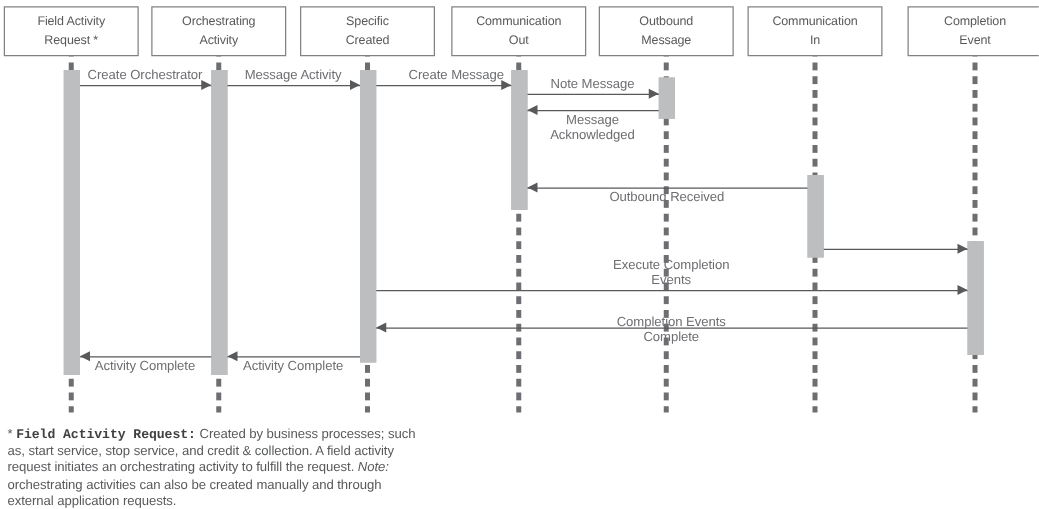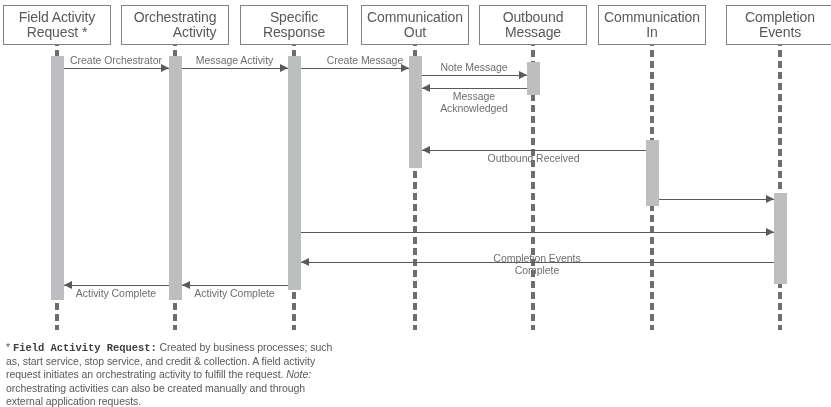--- a/index.html
+++ b/index.html
@@ -23,7 +23,7 @@
     align-items:center;
     justify-content:center;
     text-align:center;
-    font-size:14px;
+    font-size:10px;
     line-height:15.5px;
     color:#58595b;
     letter-spacing:-0.1px;

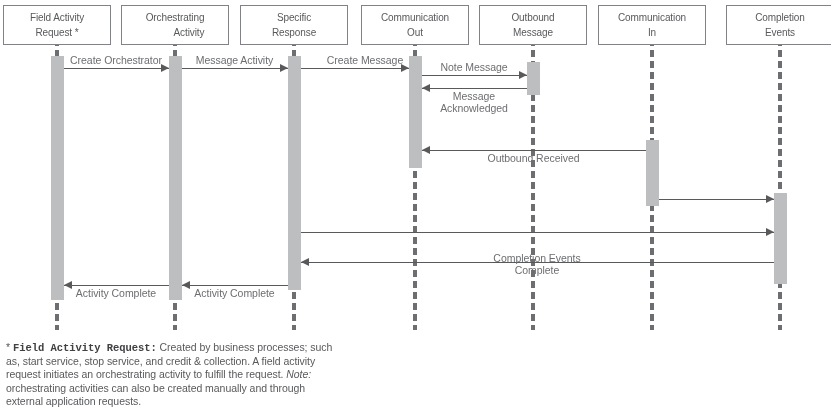--- a/index.html
+++ b/index.html
@@ -97,7 +97,7 @@
     </div>
     <div class="lifeline" style="left: 55px; top: 45px; height: 285px;"></div>
     <div class="hdr" style="left: 121px; top: 5px; width: 108px; height: 40px;">
-      <span style="white-space: pre-line; text-align: right;">Orchestrating
+      <span style="white-space: pre-line;">Orchestrating
 Activity</span>
     </div>
     <div class="lifeline" style="left: 173px; top: 45px; height: 285px;"></div>

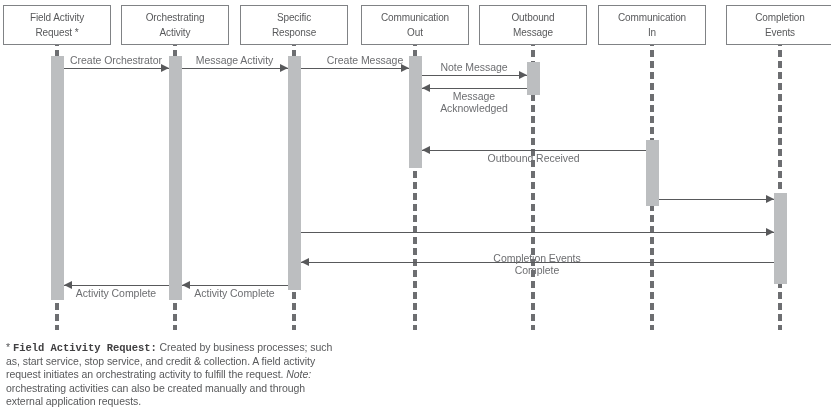--- a/index.html
+++ b/index.html
@@ -103,7 +103,7 @@
     <div class="lifeline" style="left: 173px; top: 45px; height: 285px;"></div>
     <div class="hdr" style="left: 240px; top: 5px; width: 108px; height: 40px;">
       <span style="white-space: pre-line;">Specific
-Response</span>
+Created</span>
     </div>
     <div class="lifeline" style="left: 292px; top: 45px; height: 285px;"></div>
     <div class="hdr" style="left: 361px; top: 5px; width: 108px; height: 40px;">

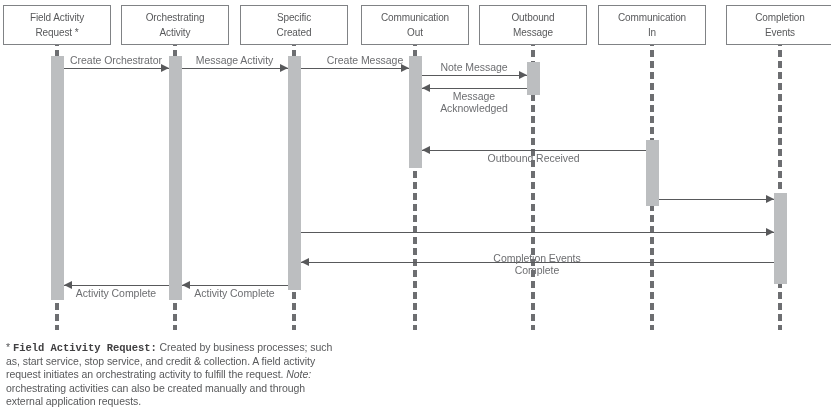--- a/index.html
+++ b/index.html
@@ -123,7 +123,7 @@
     <div class="lifeline" style="left: 650px; top: 45px; height: 285px;"></div>
     <div class="hdr" style="left: 726px; top: 5px; width: 108px; height: 40px;">
       <span style="white-space: pre-line;">Completion
-Events</span>
+Event</span>
     </div>
     <div class="lifeline" style="left: 778px; top: 45px; height: 285px;"></div>
     <div class="act" style="left: 50.5px; top: 56px; height: 244px;"></div>

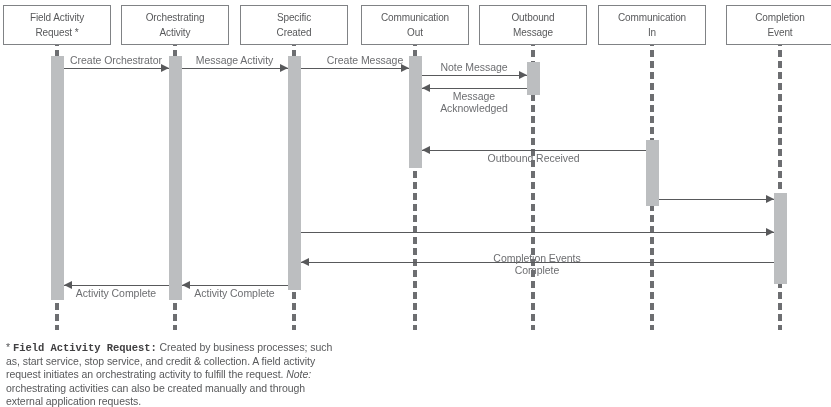--- a/index.html
+++ b/index.html
@@ -156,6 +156,8 @@
     <div class="arrow-r" style="top: 195px; left: 765.5px;"></div>
     <div class="msg-line" style="left: 300.5px; top: 232px; width: 473px;"></div>
     <div class="arrow-r" style="top: 228px; left: 765.5px;"></div>
+    <div class="msg-label" style="left: 300.5px; width: 473px; top: 206px;">Execute Completion
+Events</div>
     <div class="msg-line" style="left: 300.5px; top: 262px; width: 473px;"></div>
     <div class="arrow-l" style="top: 258px; left: 300.5px;"></div>
     <div class="msg-label" style="left: 300.5px; width: 473px; top: 252px;">Completion Events

